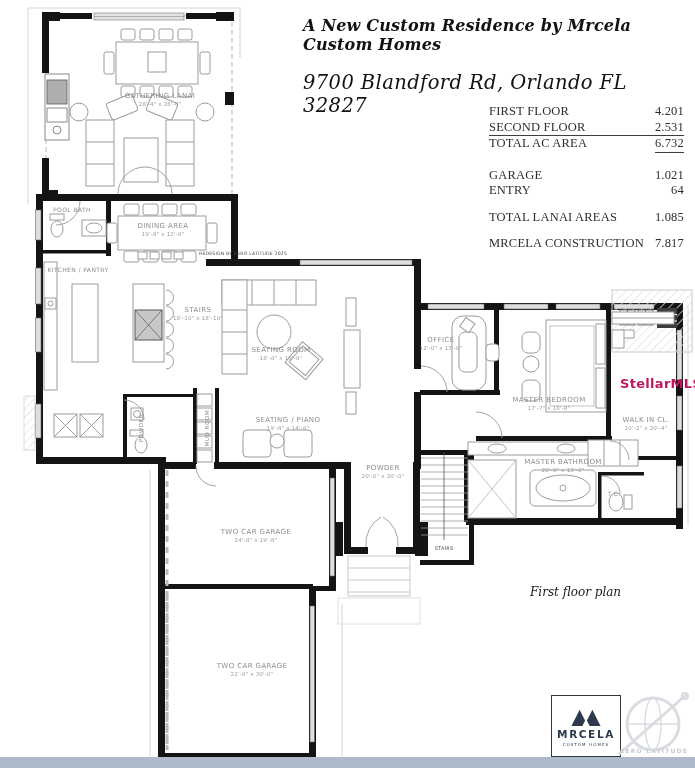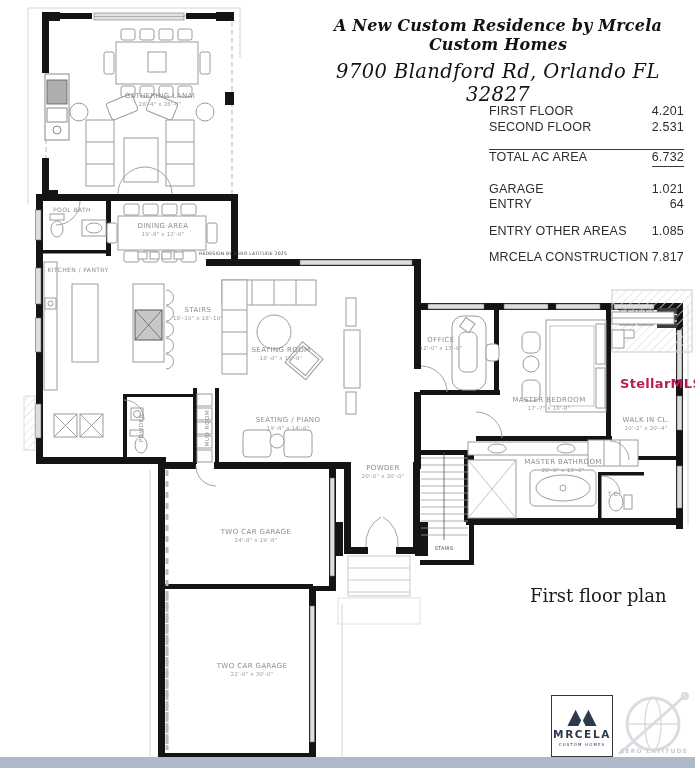--- a/index.html
+++ b/index.html
@@ -8,7 +8,7 @@
   .plan{position:absolute;left:0;top:0;width:695px;height:768px;}
 
   
-  .title-block{position:absolute;left:303px;top:16px;width:390px;text-align:center;color:#121212;}
+  .title-block{position:absolute;left:303px;top:16px;width:390px;text-align:left;color:#121212;}
   .title-line1{font-family:"DejaVu Serif",serif;font-style:italic;font-weight:bold;font-size:16px;letter-spacing:.2px;}
   .title-line2{font-family:"DejaVu Serif",serif;font-style:italic;font-size:19.5px;margin-top:6px;letter-spacing:.4px;}
 

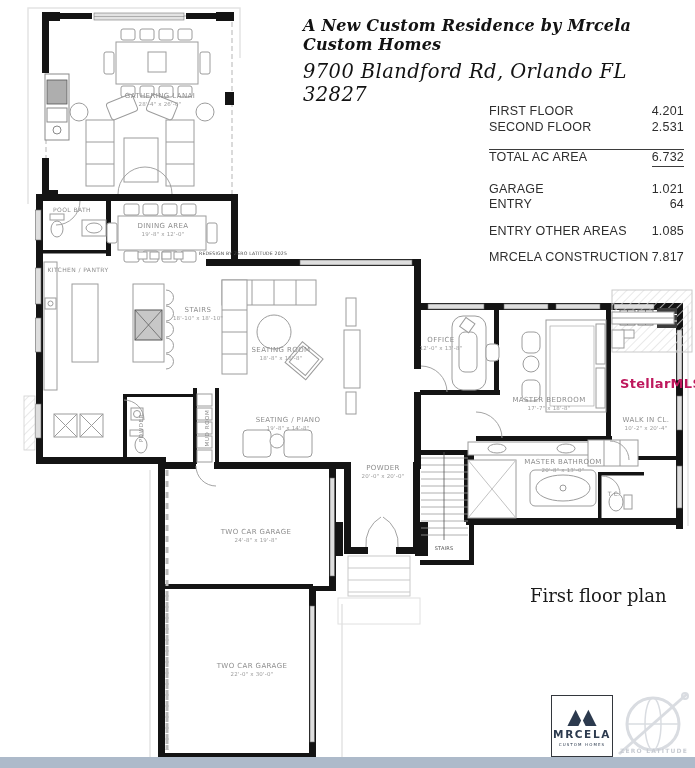--- a/index.html
+++ b/index.html
@@ -10,7 +10,7 @@
   
   .title-block{position:absolute;left:303px;top:16px;width:390px;text-align:left;color:#121212;}
   .title-line1{font-family:"DejaVu Serif",serif;font-style:italic;font-weight:bold;font-size:16px;letter-spacing:.2px;}
-  .title-line2{font-family:"DejaVu Serif",serif;font-style:italic;font-size:19.5px;margin-top:6px;letter-spacing:.4px;}
+  .title-line2{font-family:"DejaVu Serif",serif;font-style:italic;font-size:19.5px;margin-top:17px;letter-spacing:.4px;}
 
   
   .area-table{position:absolute;left:489px;top:104px;width:195px;color:#2e2e2e;

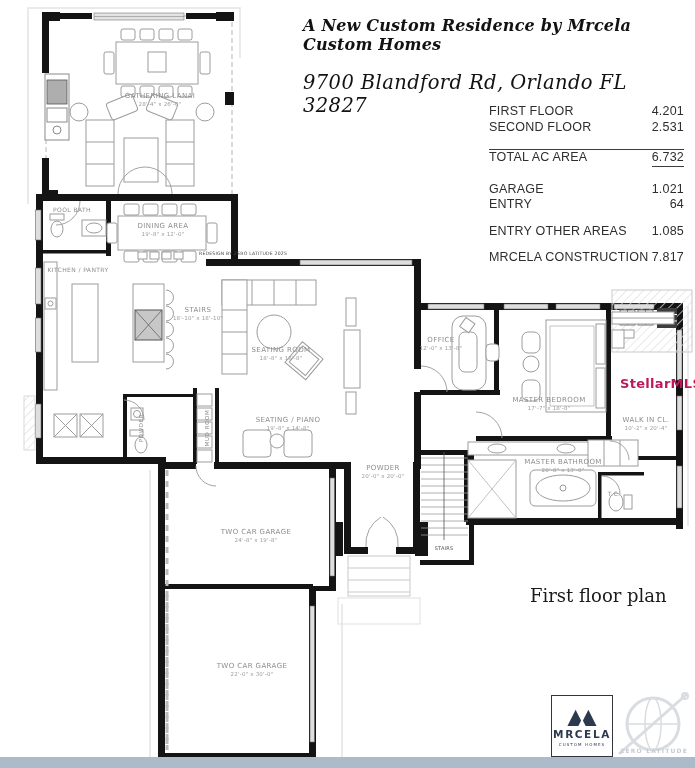--- a/index.html
+++ b/index.html
@@ -14,7 +14,7 @@
 
   
   .area-table{position:absolute;left:489px;top:104px;width:195px;color:#2e2e2e;
-              font-family:Liberation Sans, sans-serif;font-size:12.5px;letter-spacing:.2px;}
+              font-family:Liberation Serif, serif;font-size:12.5px;letter-spacing:.2px;}
   .ar{display:flex;justify-content:space-between;line-height:15.5px;}
   .ar .v{text-align:right;}
   .rule{border-top:1.8px solid #3d3d3d;margin-top:14px;}

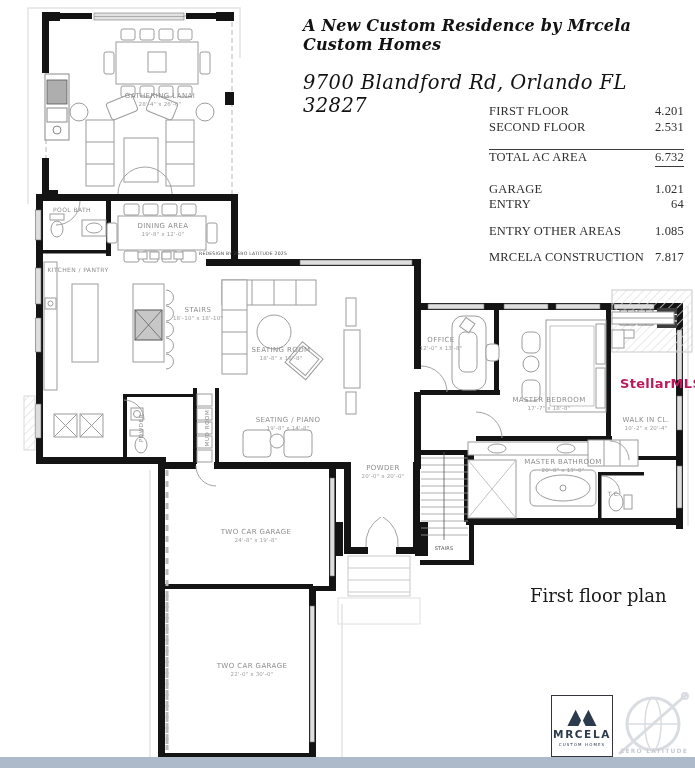--- a/index.html
+++ b/index.html
@@ -17,7 +17,7 @@
               font-family:Liberation Serif, serif;font-size:12.5px;letter-spacing:.2px;}
   .ar{display:flex;justify-content:space-between;line-height:15.5px;}
   .ar .v{text-align:right;}
-  .rule{border-top:1.8px solid #3d3d3d;margin-top:14px;}
+  .rule{border-top:1.8px solid #3d3d3d;}
   .uval{border-bottom:1.4px solid #3d3d3d;}
   .gsep{height:15px;}
   .gsep2{height:11px;}

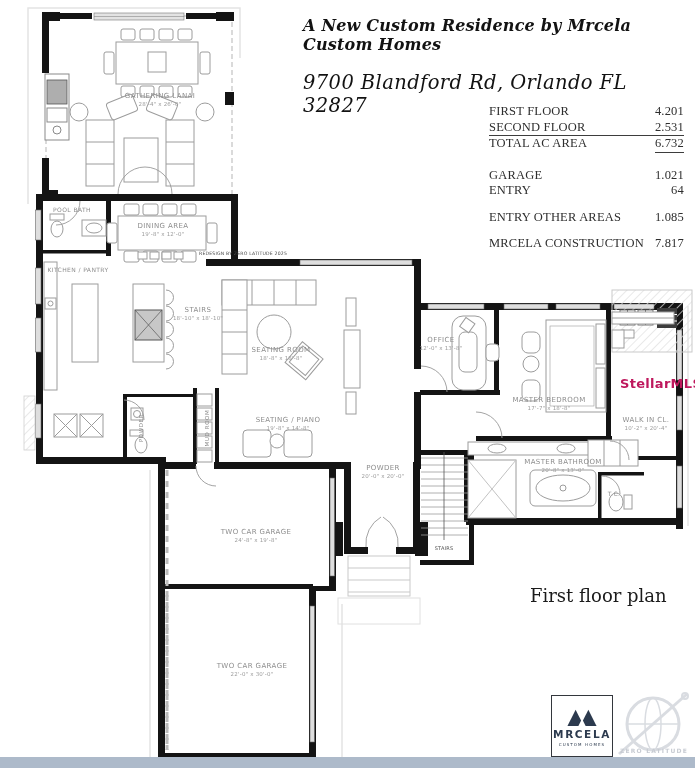--- a/index.html
+++ b/index.html
@@ -401,7 +401,7 @@
       </div>
     <div class="gsep2"></div>
     <div class="ar">
-        <span>ENTRY OTHER AREAS</span>
+        <span>TOTAL LANAI AREAS</span>
         <span class="v">1.085</span>
       </div>
     <div class="gsep2"></div>

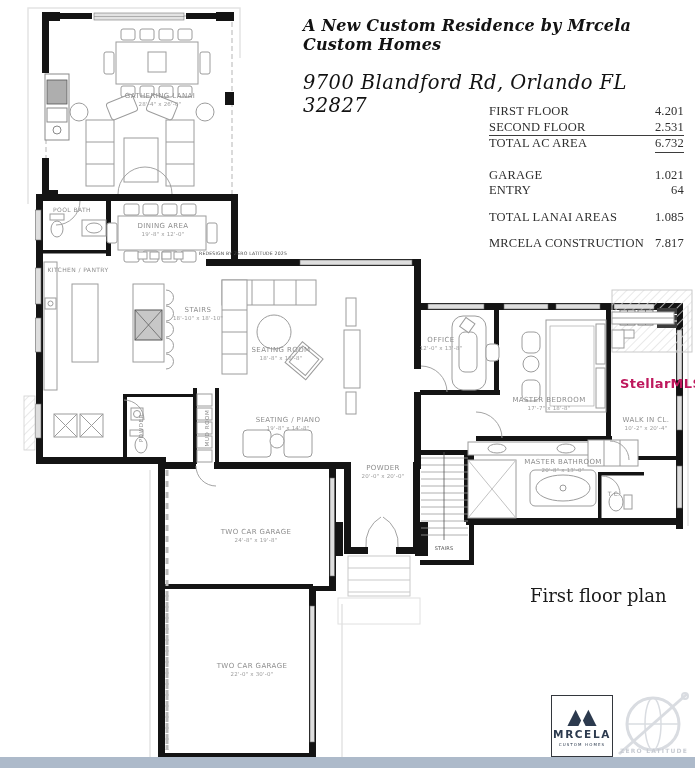--- a/index.html
+++ b/index.html
@@ -33,7 +33,7 @@
   .note{position:absolute;left:199px;top:251px;font-size:4.6px;color:#4c4c4c;letter-spacing:.2px;}
 
   .caption{position:absolute;left:530px;top:585px;font-family:"DejaVu Serif",serif;
-           font-size:18px;color:#1b1b1b;}
+           font-style:italic;font-size:12px;color:#1b1b1b;}
 
   
   .wm-text{position:absolute;left:611px;top:376px;font-size:13px;font-weight:bold;color:#be185d;letter-spacing:.3px;padding-left:9px;}

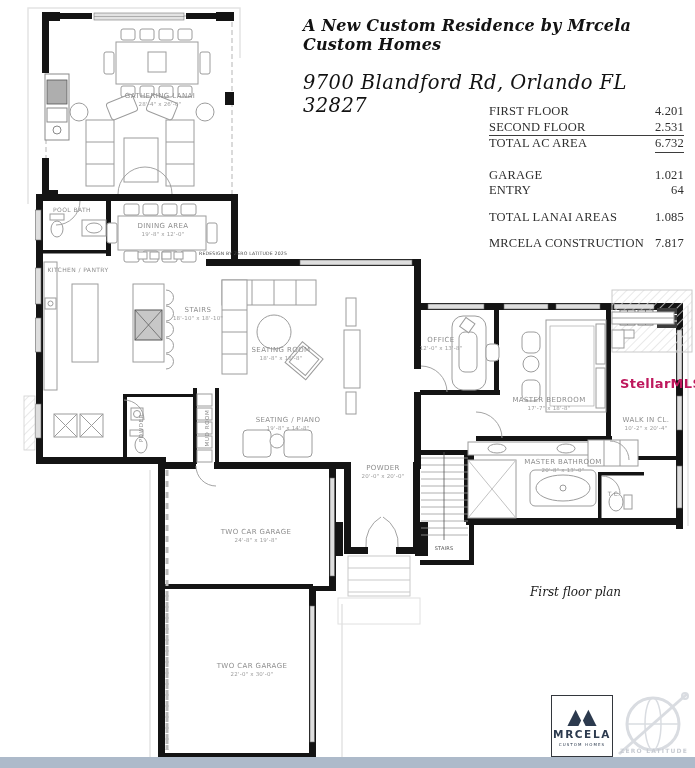--- a/index.html
+++ b/index.html
@@ -41,7 +41,7 @@
                 font-size:6px;font-weight:bold;color:#c7cbd2;letter-spacing:1.2px;}
 
   
-  .logo-box{position:absolute;left:551px;top:695px;width:62px;height:62px;background:#fff;
+  .logo-box{position:absolute;left:551px;top:695px;width:70px;height:62px;background:#fff;
             border:1.6px solid #33373d;box-sizing:border-box;display:flex;flex-direction:column;
             align-items:center;justify-content:center;}
   .logo-name{font-size:10.5px;font-weight:bold;color:#2c3a4e;letter-spacing:1.6px;margin-top:2px;}

